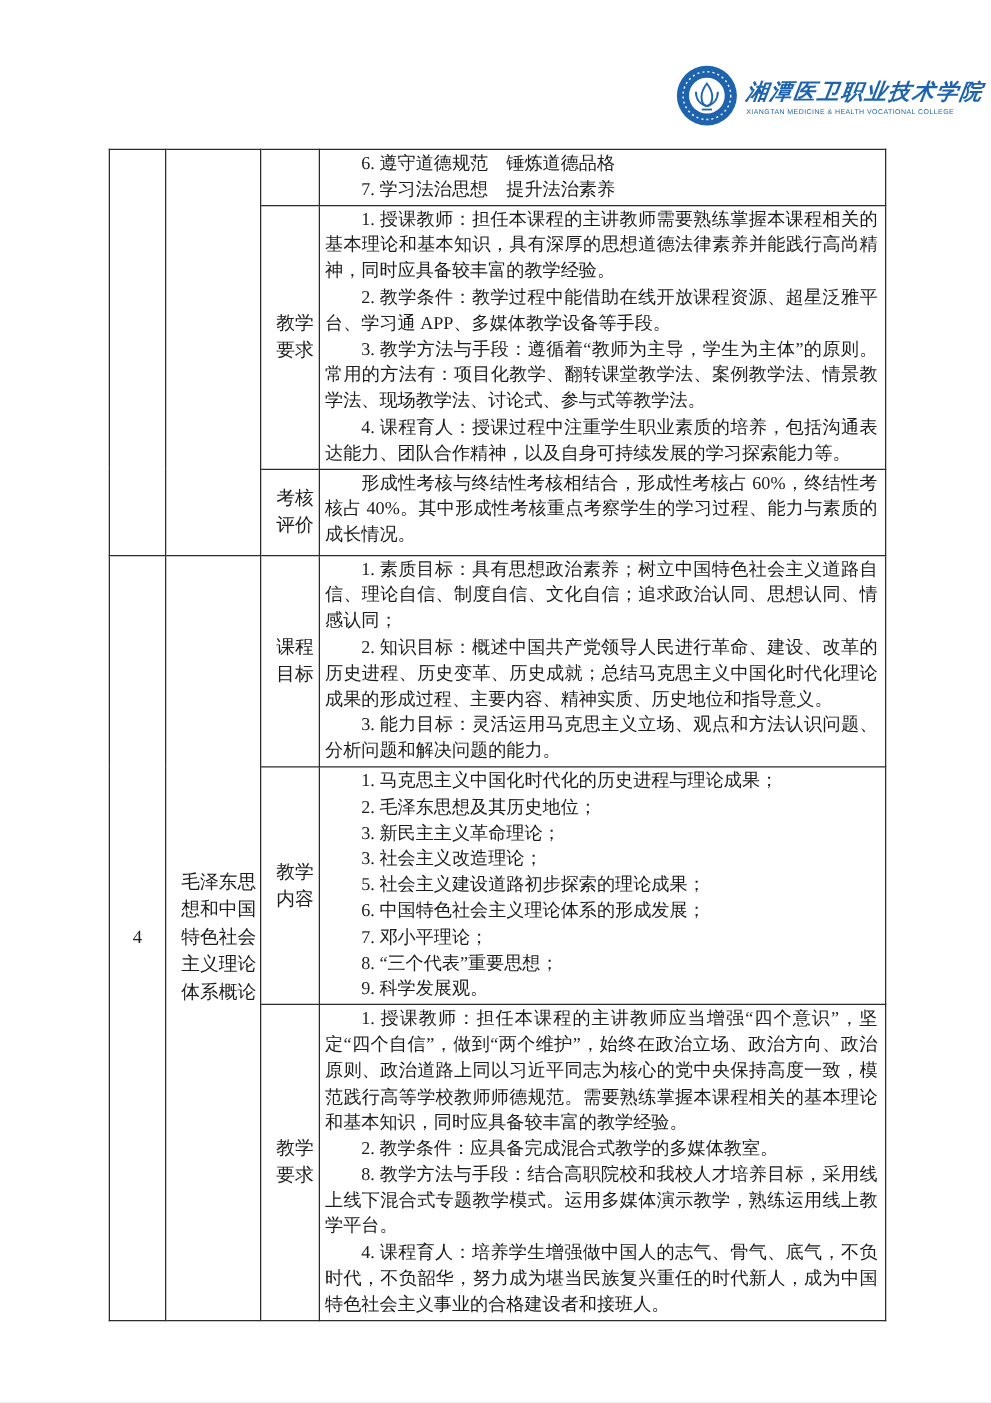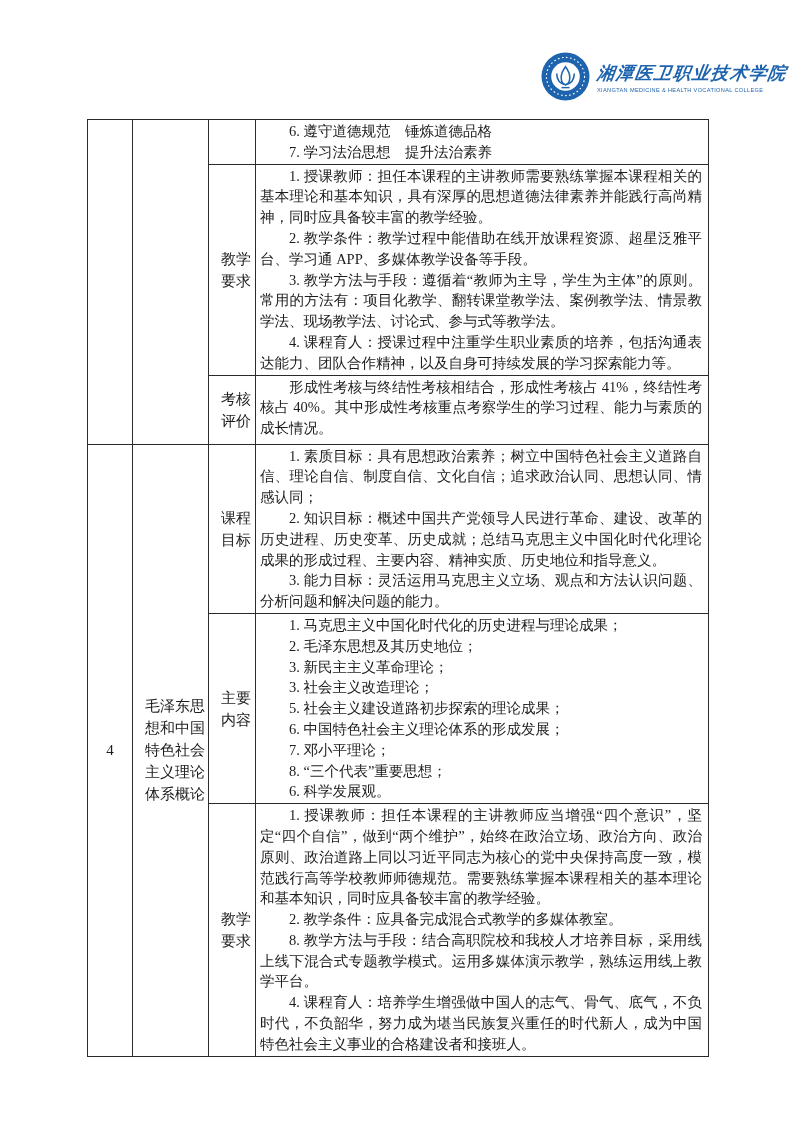--- a/index.html
+++ b/index.html
@@ -129,7 +129,7 @@
         <span>考核评价</span>
       </td>
       <td class="content-cell">
-        <p>形成性考核与终结性考核相结合，形成性考核占 41%，终结性考核占 40%。其中形成性考核重点考察学生的学习过程、能力与素质的成长情况。</p>
+        <p>形成性考核与终结性考核相结合，形成性考核占 60%，终结性考核占 40%。其中形成性考核重点考察学生的学习过程、能力与素质的成长情况。</p>
       </td>
     </tr>
 

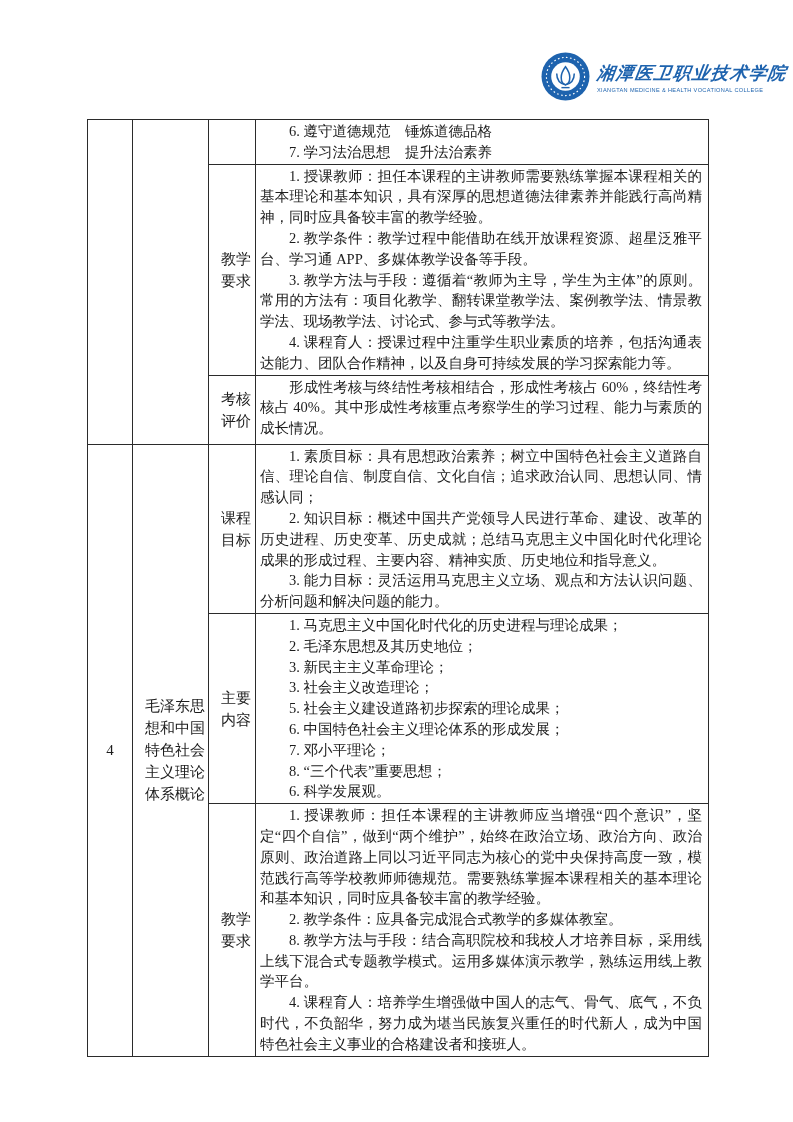--- a/index.html
+++ b/index.html
@@ -150,7 +150,7 @@
 
     <tr>
       <td class="label-cell">
-        <span>主要内容</span>
+        <span>教学内容</span>
       </td>
       <td class="content-cell">
         <p>1. 马克思主义中国化时代化的历史进程与理论成果；</p>

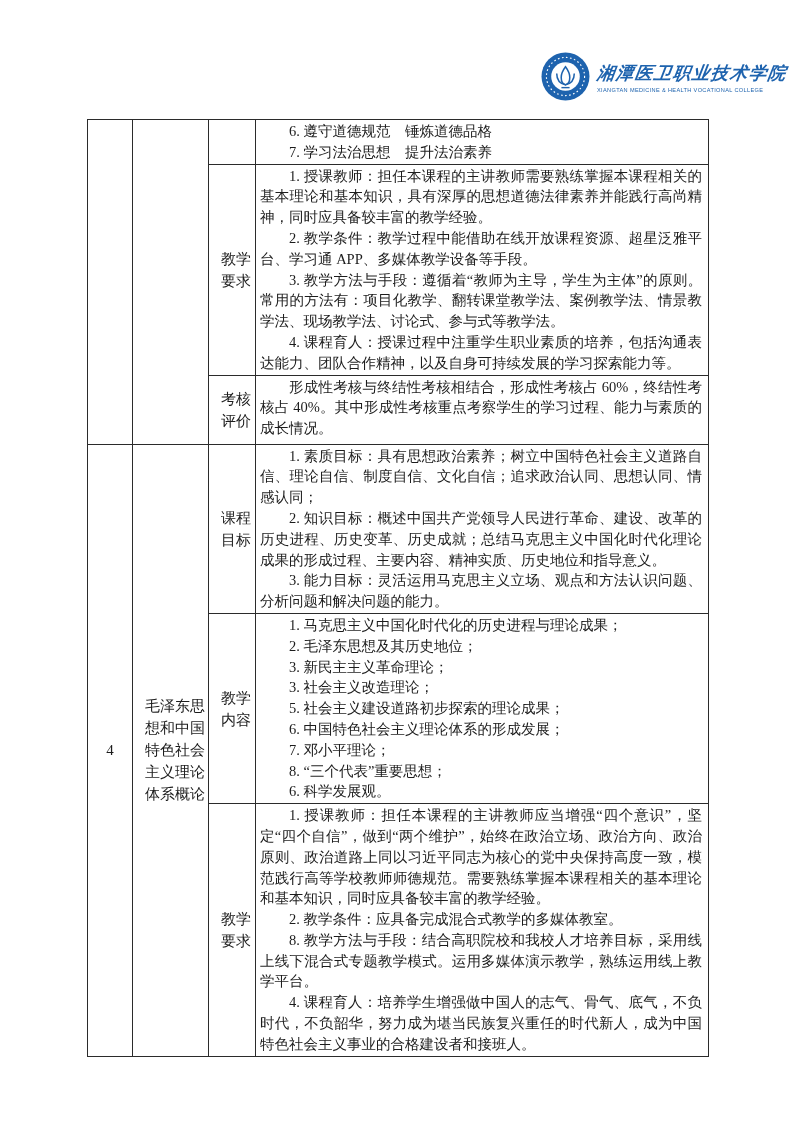--- a/index.html
+++ b/index.html
@@ -161,7 +161,7 @@
         <p>6. 中国特色社会主义理论体系的形成发展；</p>
         <p>7. 邓小平理论；</p>
         <p>8. “三个代表”重要思想；</p>
-        <p>6. 科学发展观。</p>
+        <p>9. 科学发展观。</p>
       </td>
     </tr>
 

